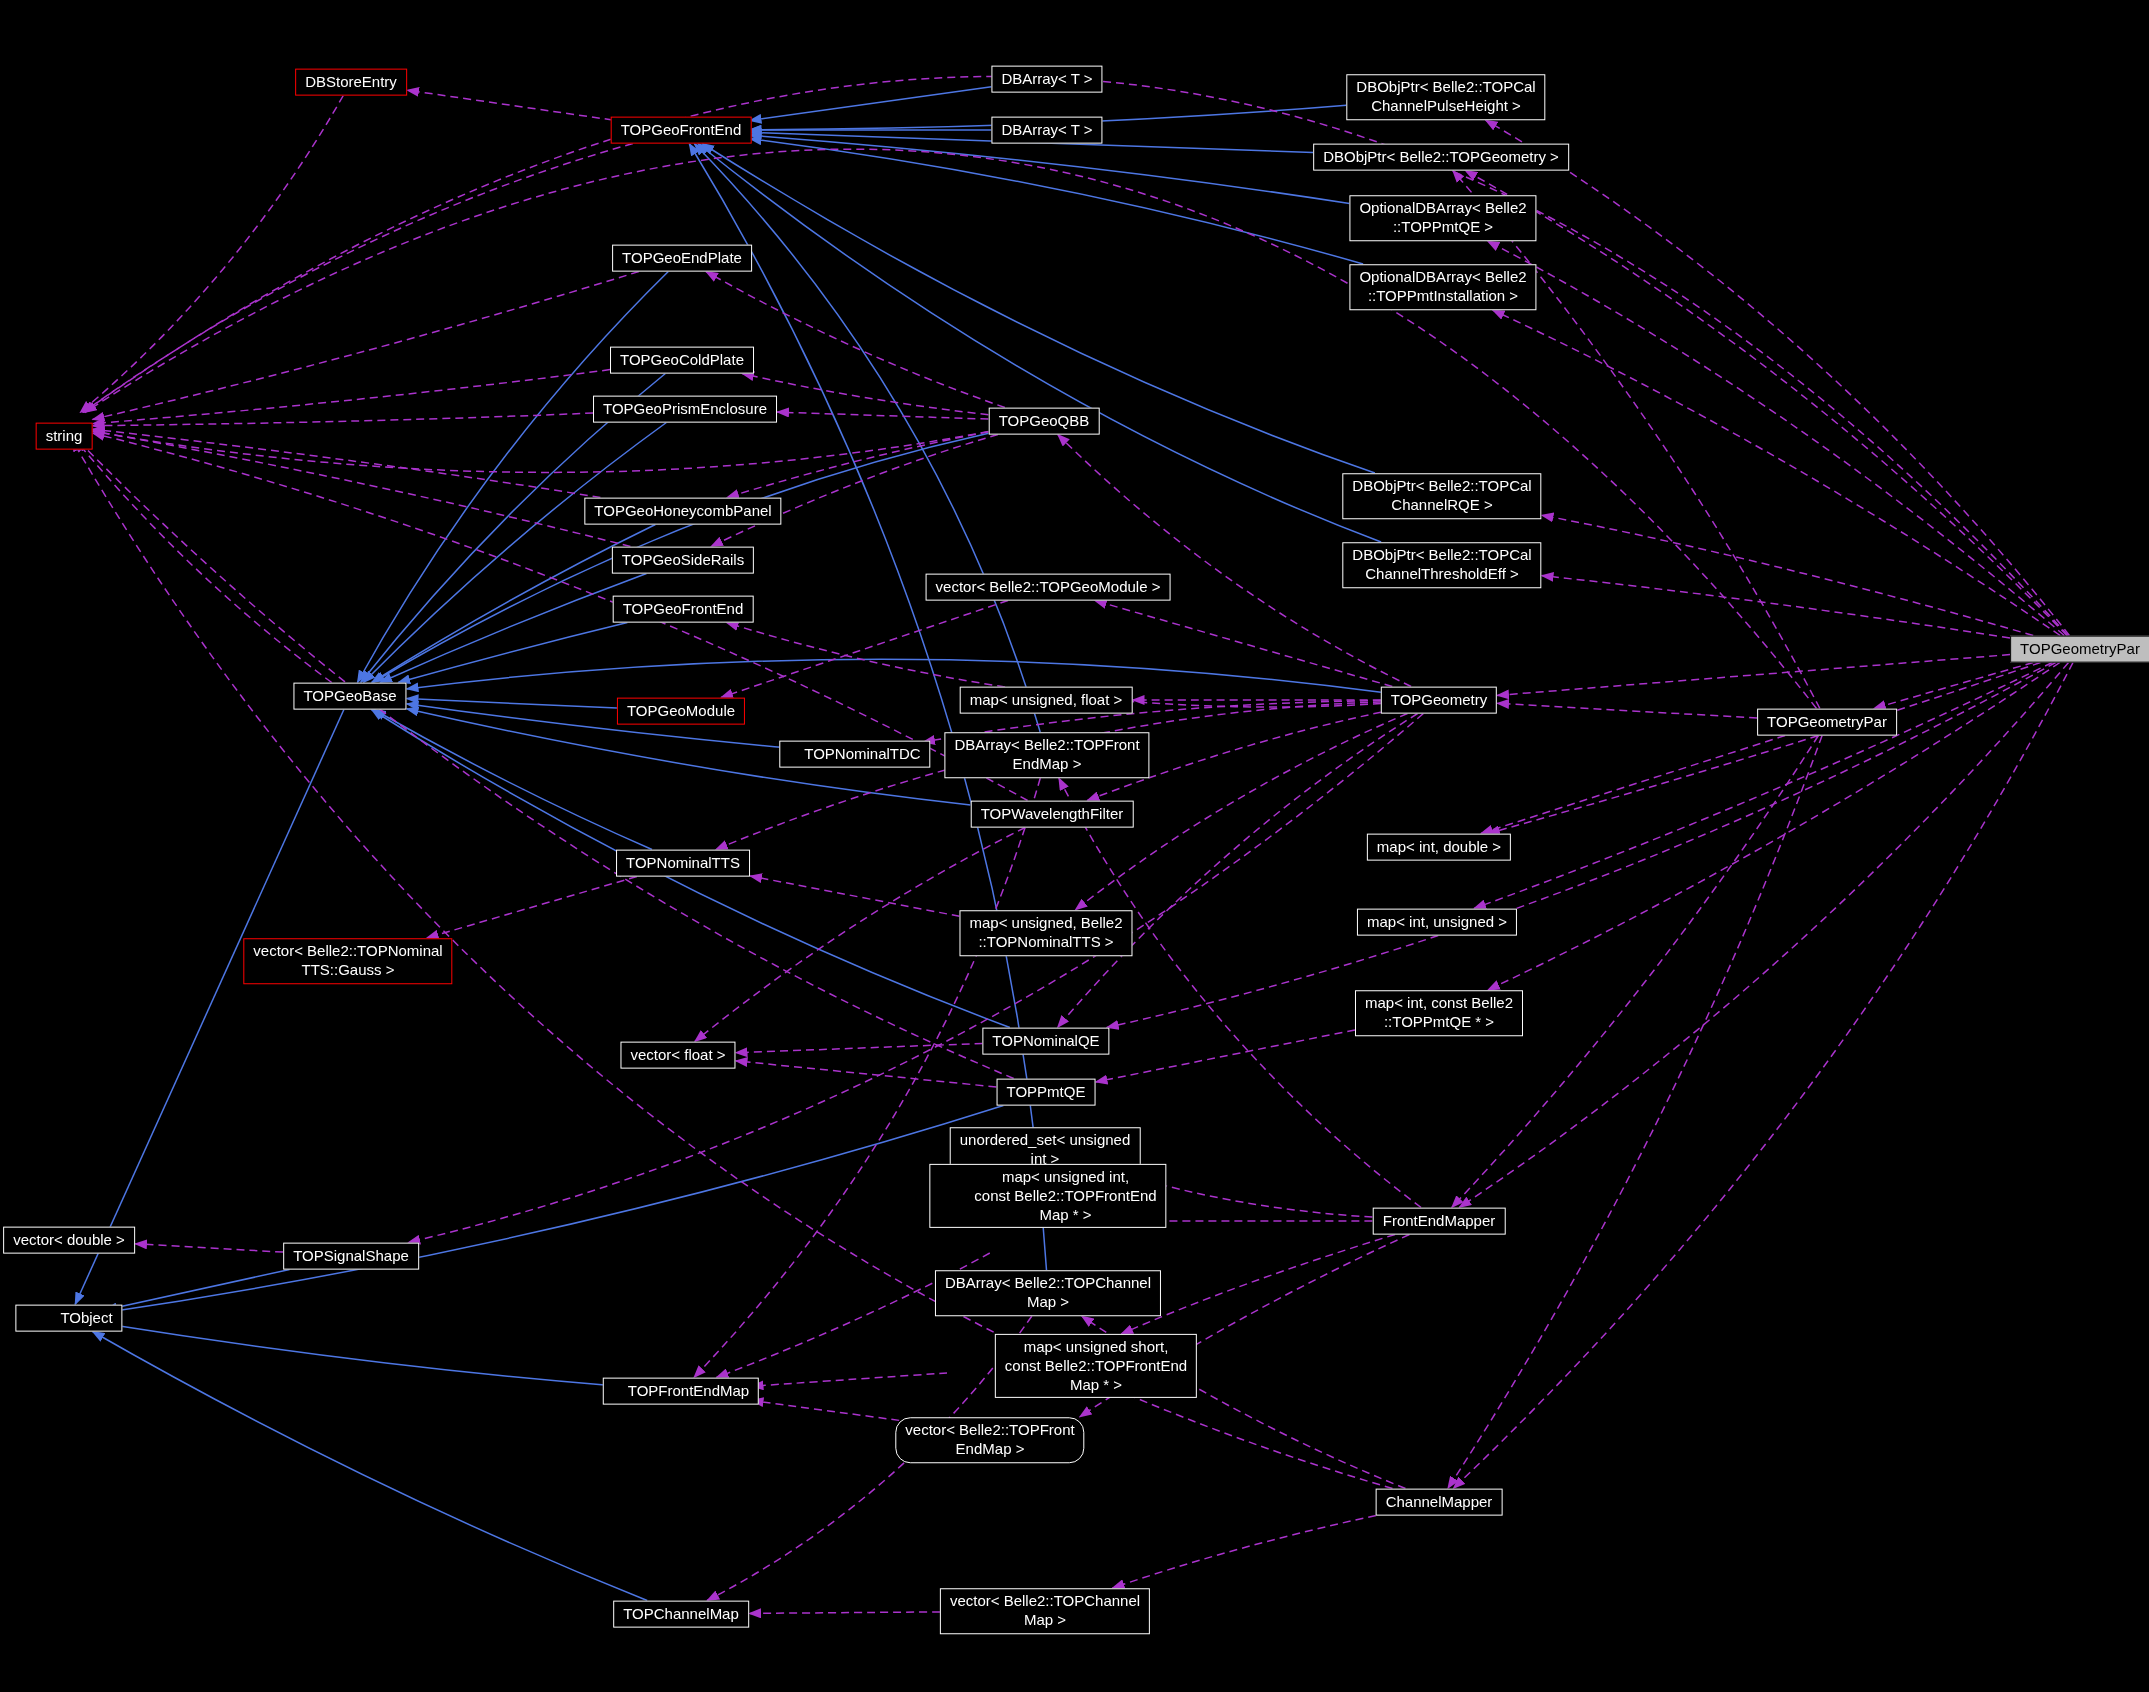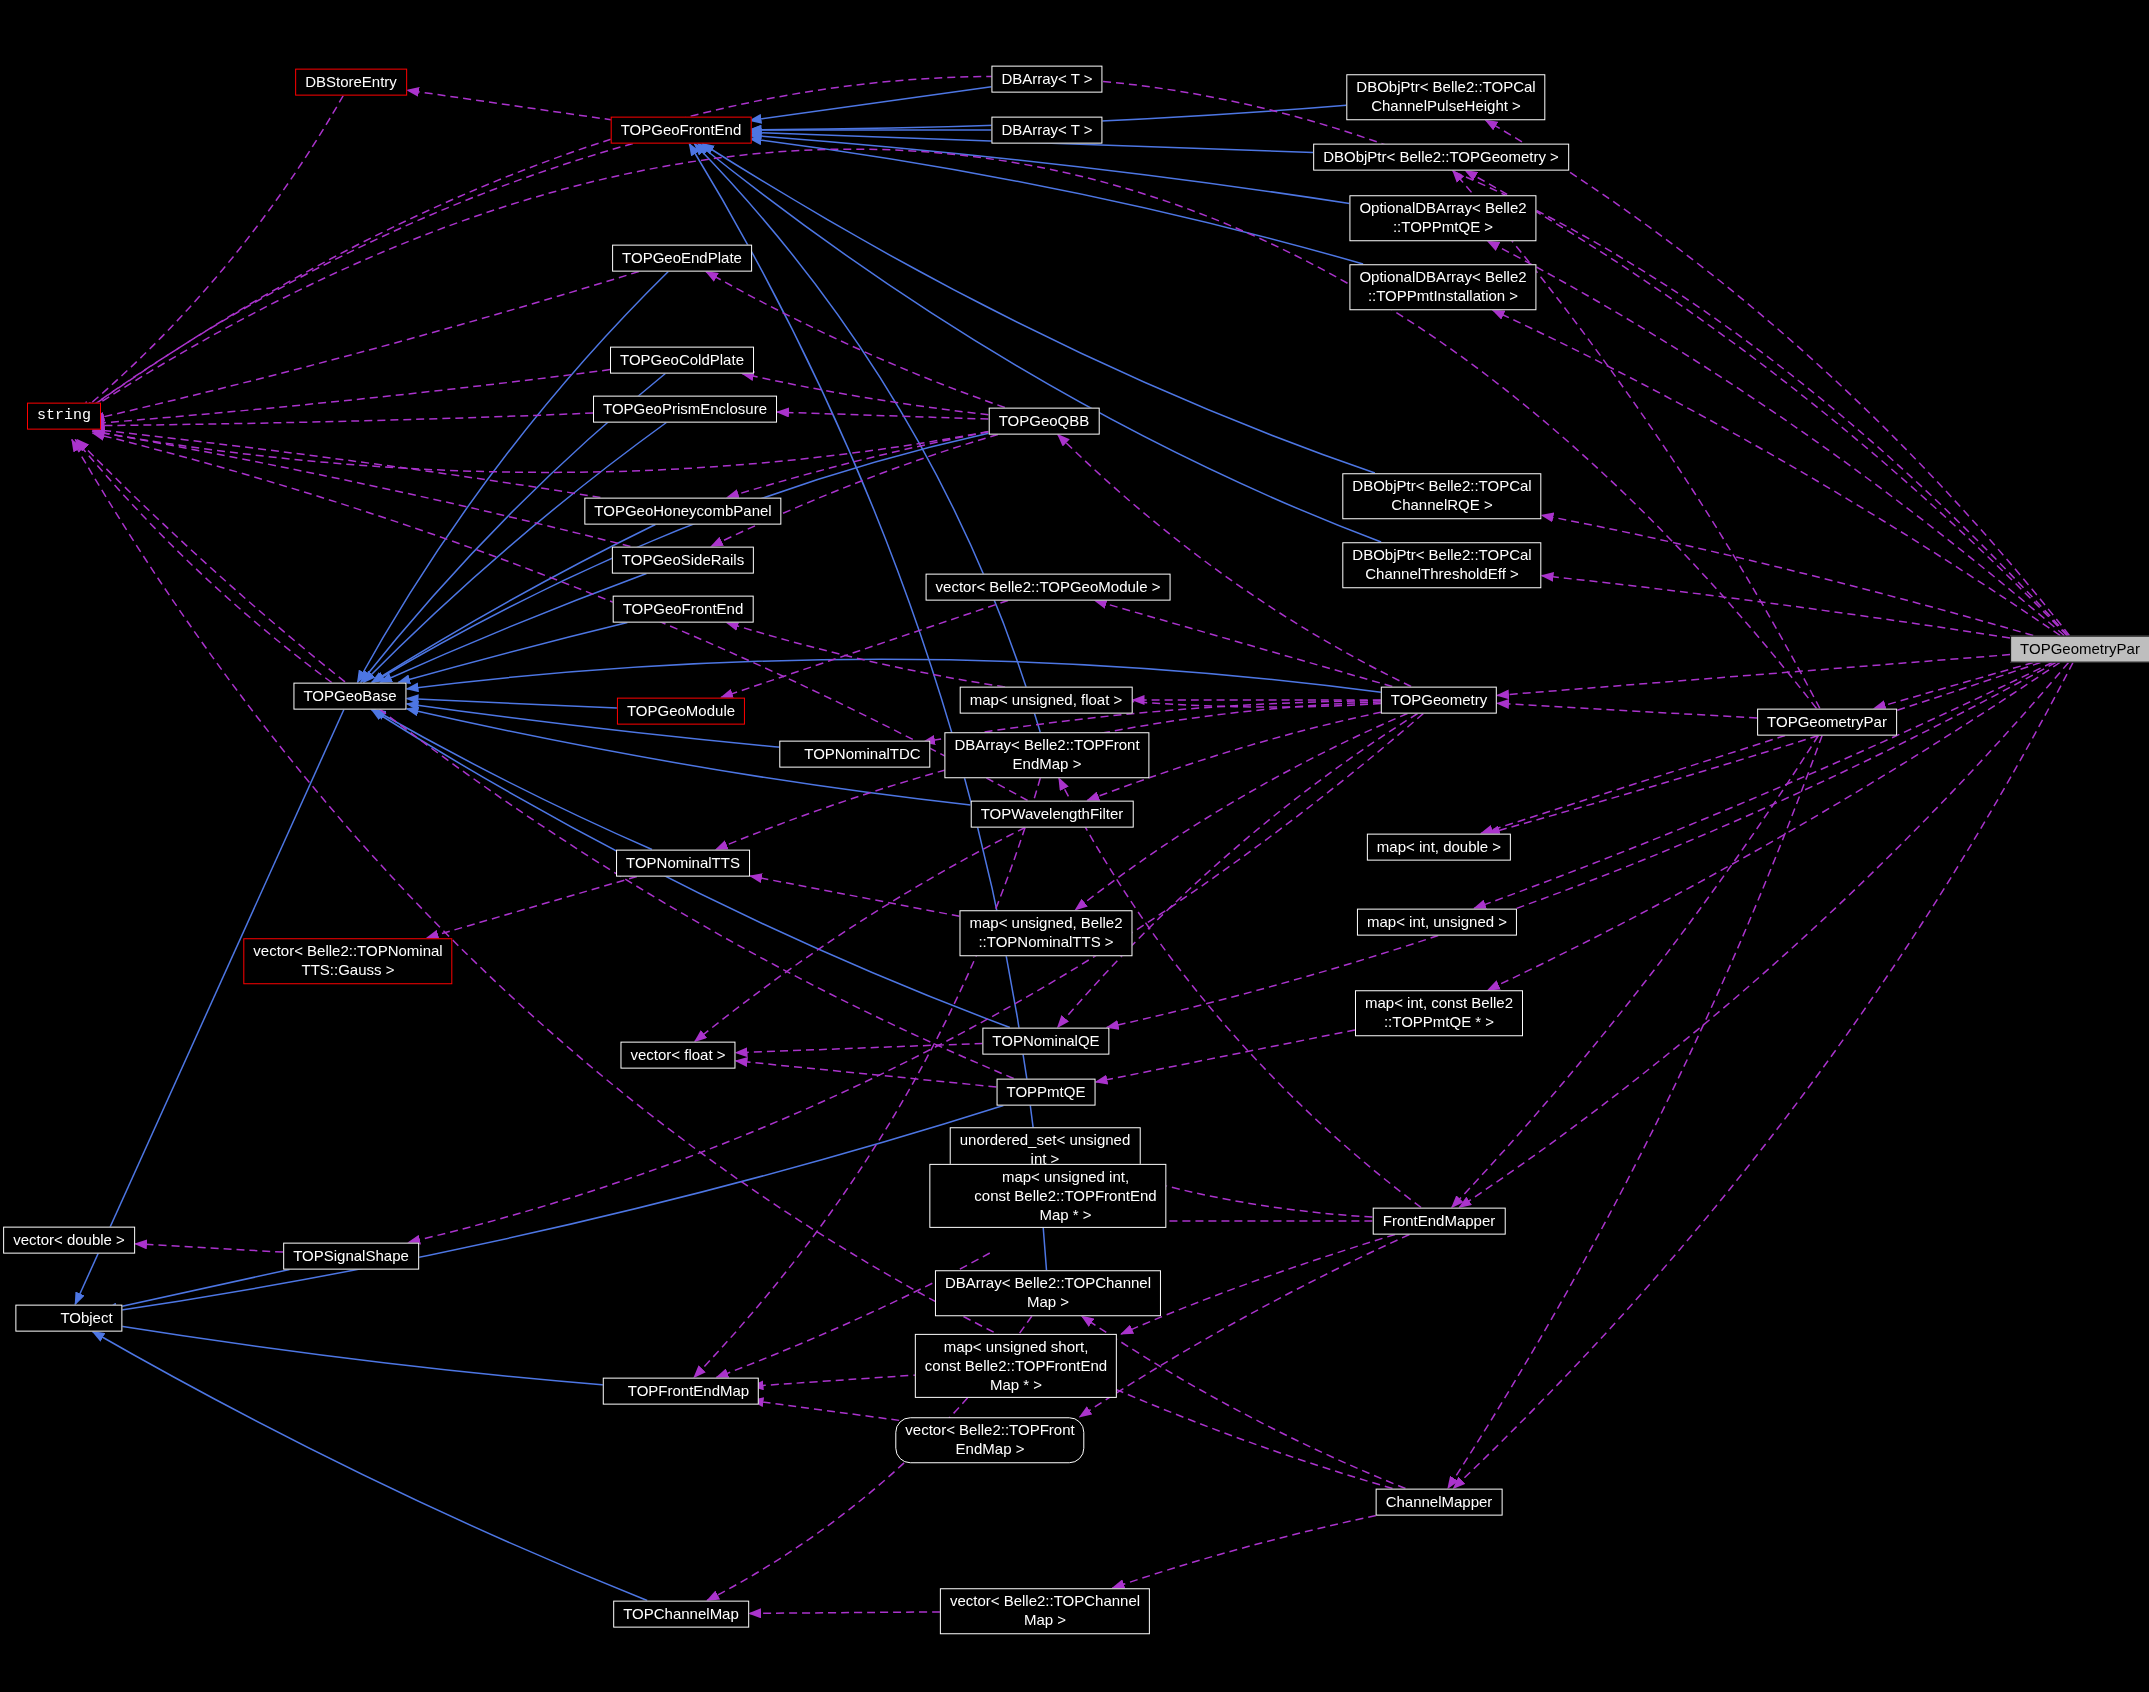--- a/index.html
+++ b/index.html
@@ -166,7 +166,7 @@
       <div class="node" style="left: 683px; top: 511px;">TOPGeoHoneycombPanel</div>
       <div class="node" style="left: 683px; top: 560px;">TOPGeoSideRails</div>
       <div class="node" style="left: 683px; top: 609px;">TOPGeoFrontEnd</div>
-      <div class="node red" style="left: 64px; top: 416px; font-family: Liberation Mono, monospace;">string</div>
+      <div class="node red" style="left: 64px; top: 436px;">string</div>
       <div class="node" style="left: 1442px; top: 496px;">DBObjPtr&lt; Belle2::TOPCal
 ChannelRQE &gt;</div>
       <div class="node" style="left: 1442px; top: 565px;">DBObjPtr&lt; Belle2::TOPCal

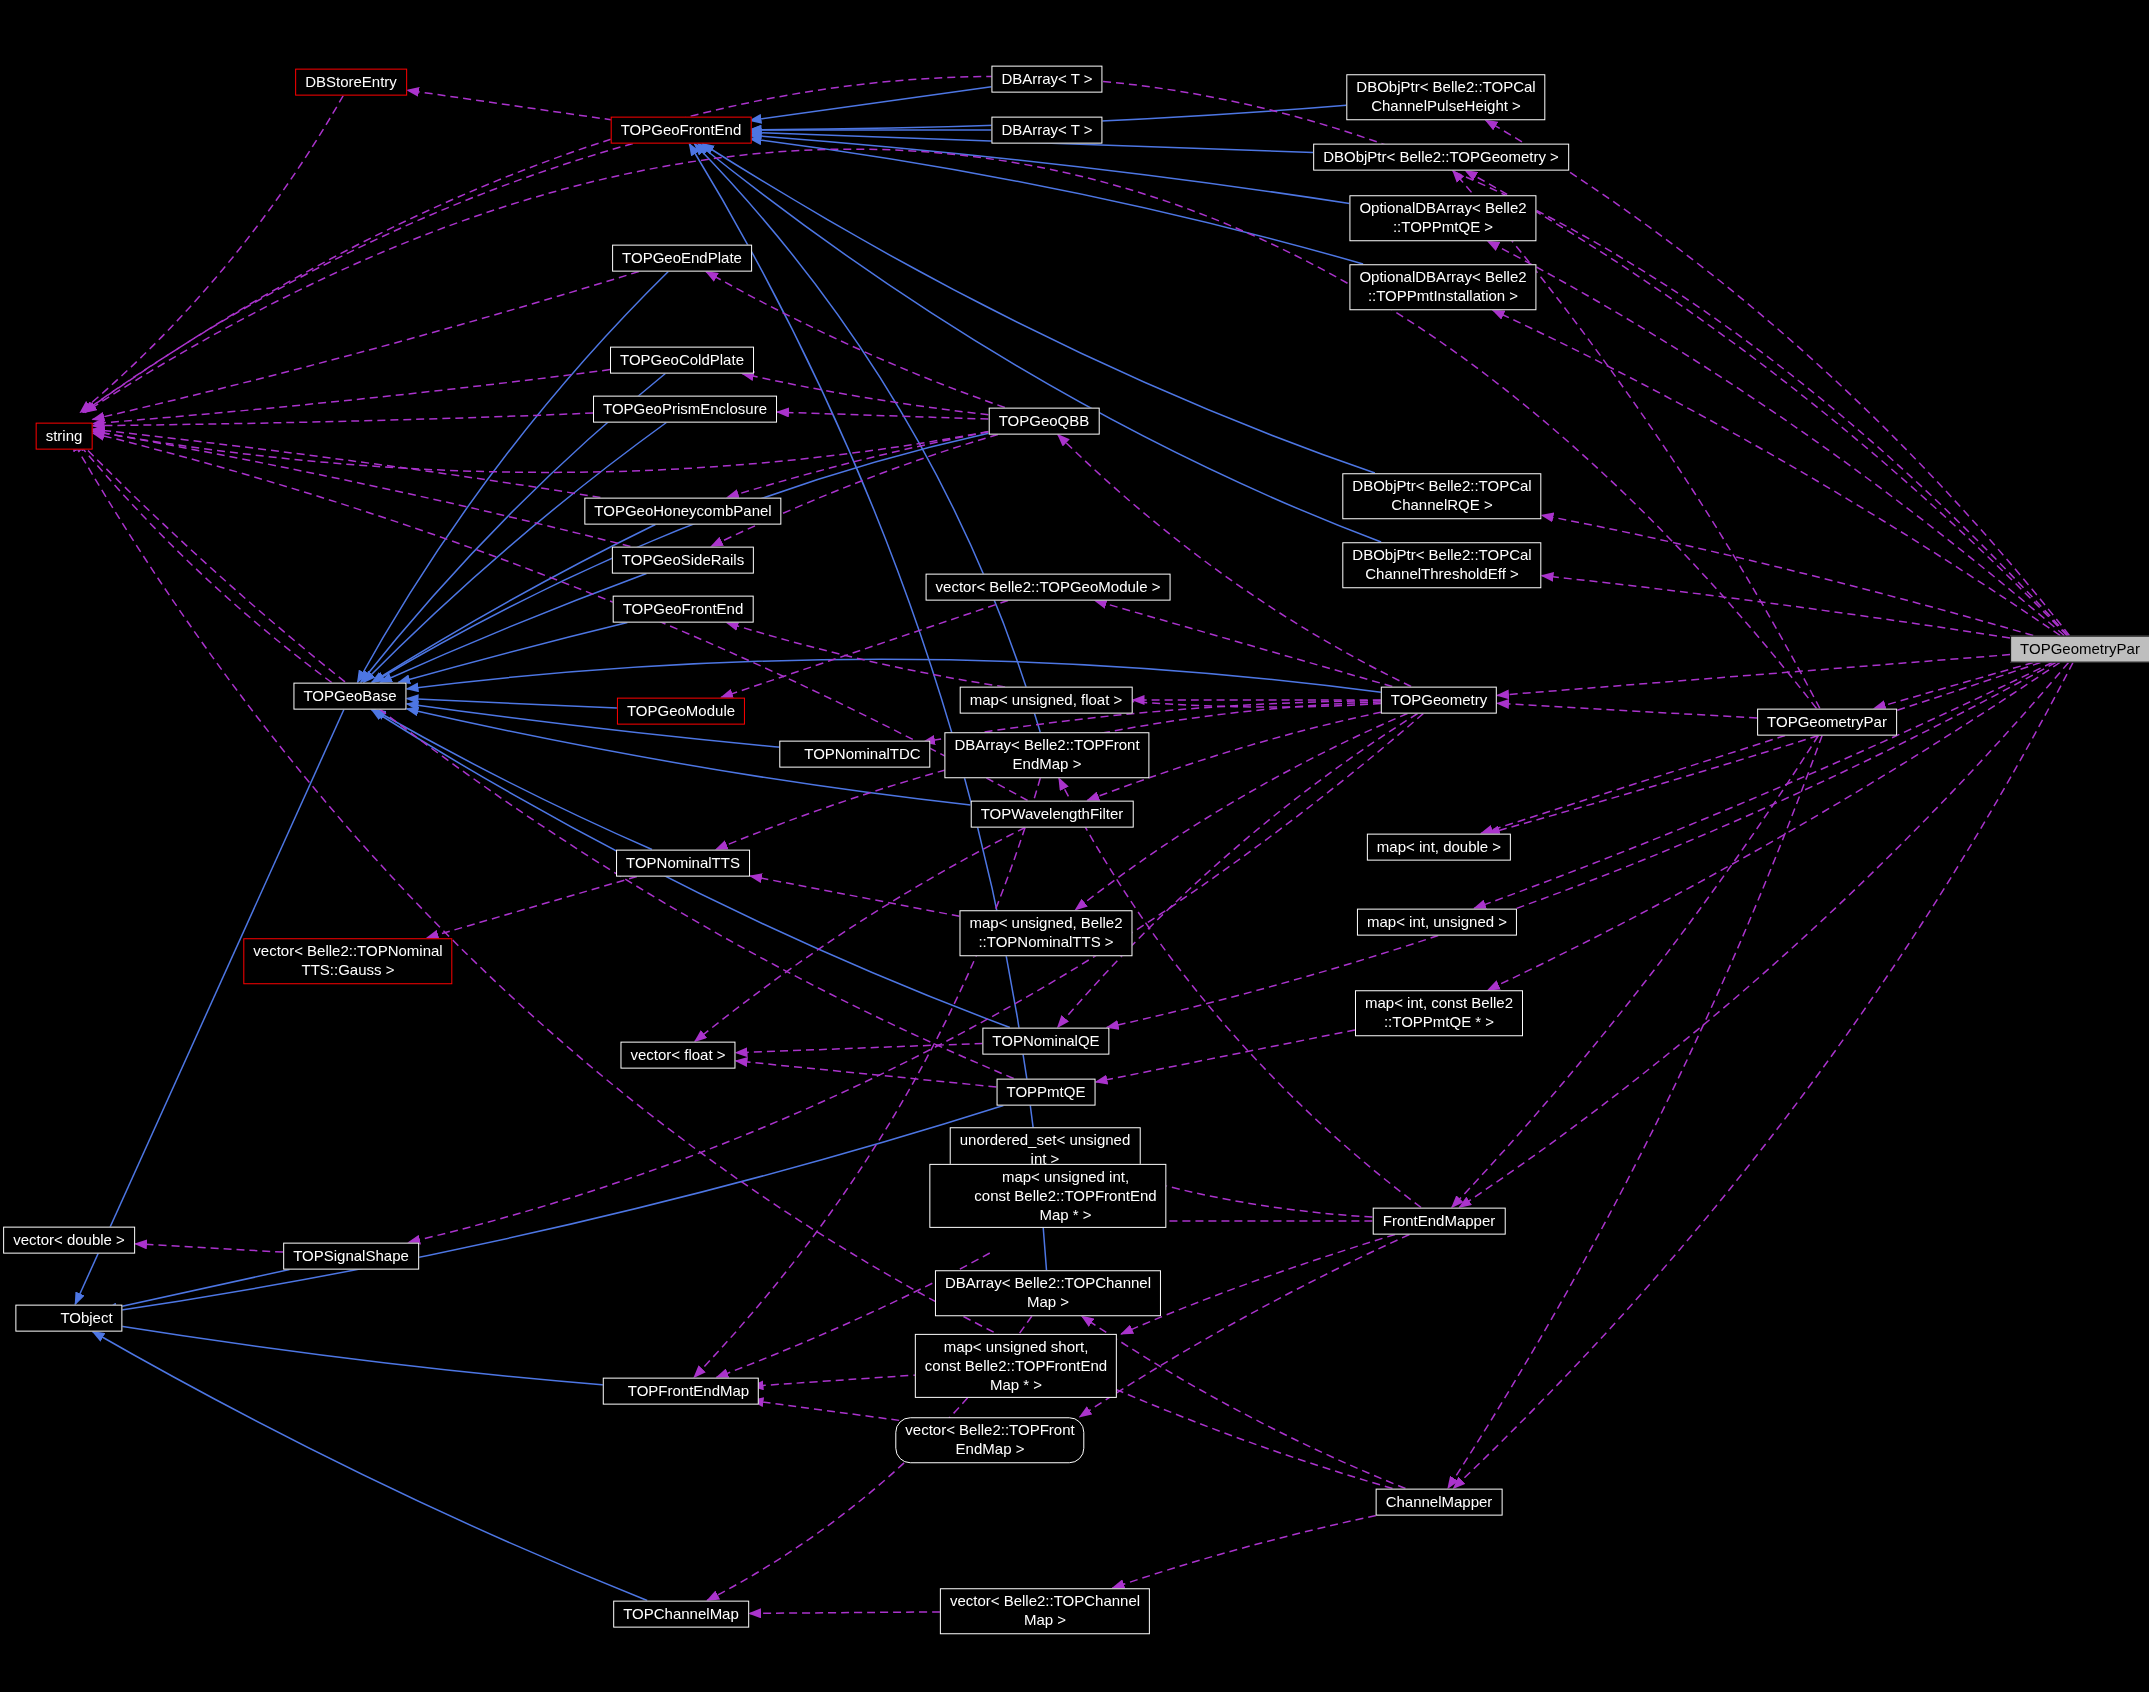--- a/index.html
+++ b/index.html
@@ -205,7 +205,7 @@
       <div class="node" style="left: 1048px; top: 1293px;">DBArray&lt; Belle2::TOPChannel
 Map &gt;</div>
       <div class="node" style="left: 69px; top: 1318px; padding-left: 44px;">TObject</div>
-      <div class="node" style="left: 1016px; top: 1366px;">map&lt; unsigned short,
+      <div class="node" style="left: 1096px; top: 1366px;">map&lt; unsigned short,
 const Belle2::TOPFrontEnd
 Map * &gt;</div>
       <div class="node" style="left: 681px; top: 1391px; padding-left: 24px;">TOPFrontEndMap</div>

